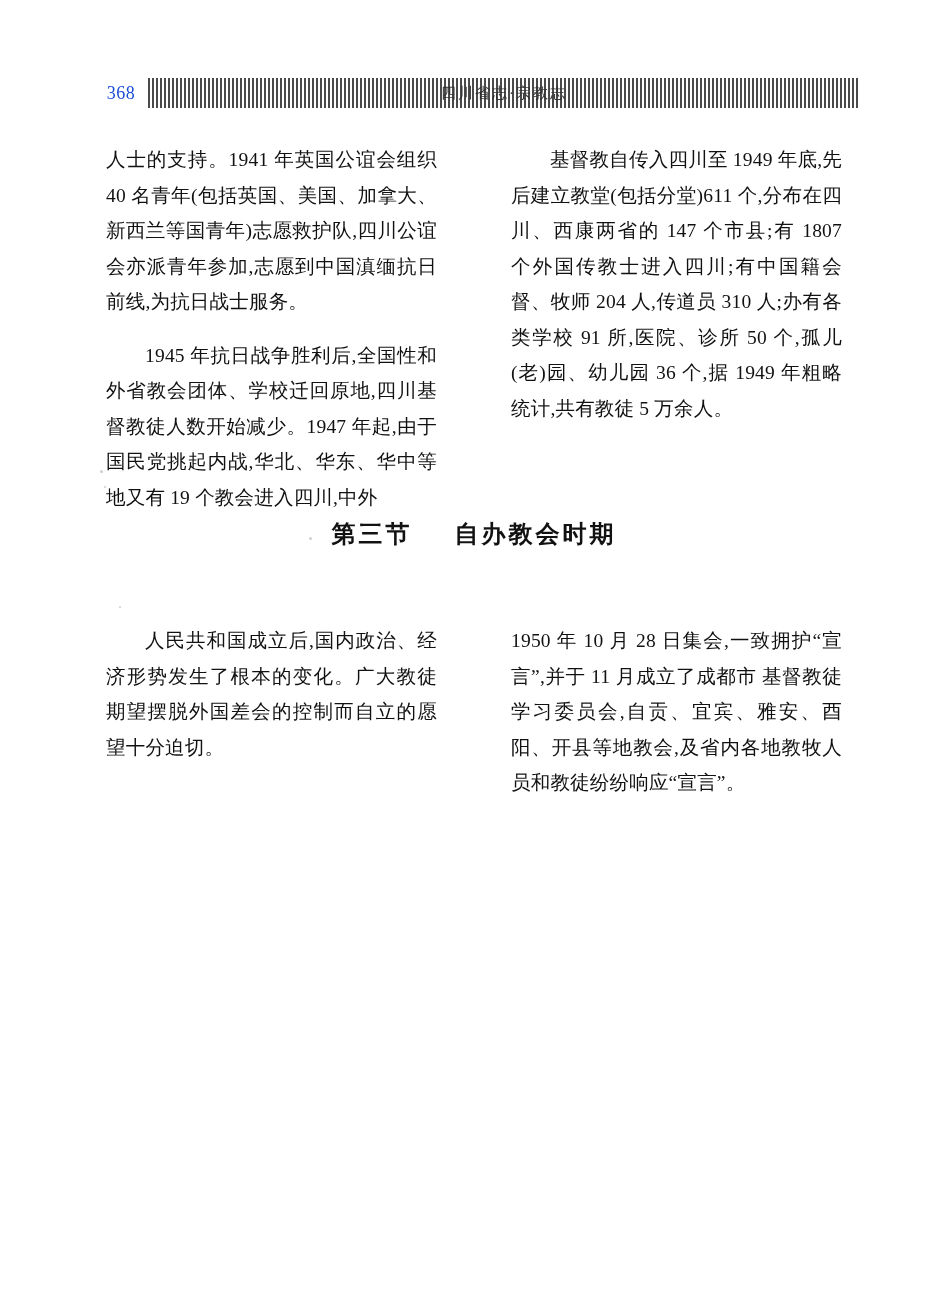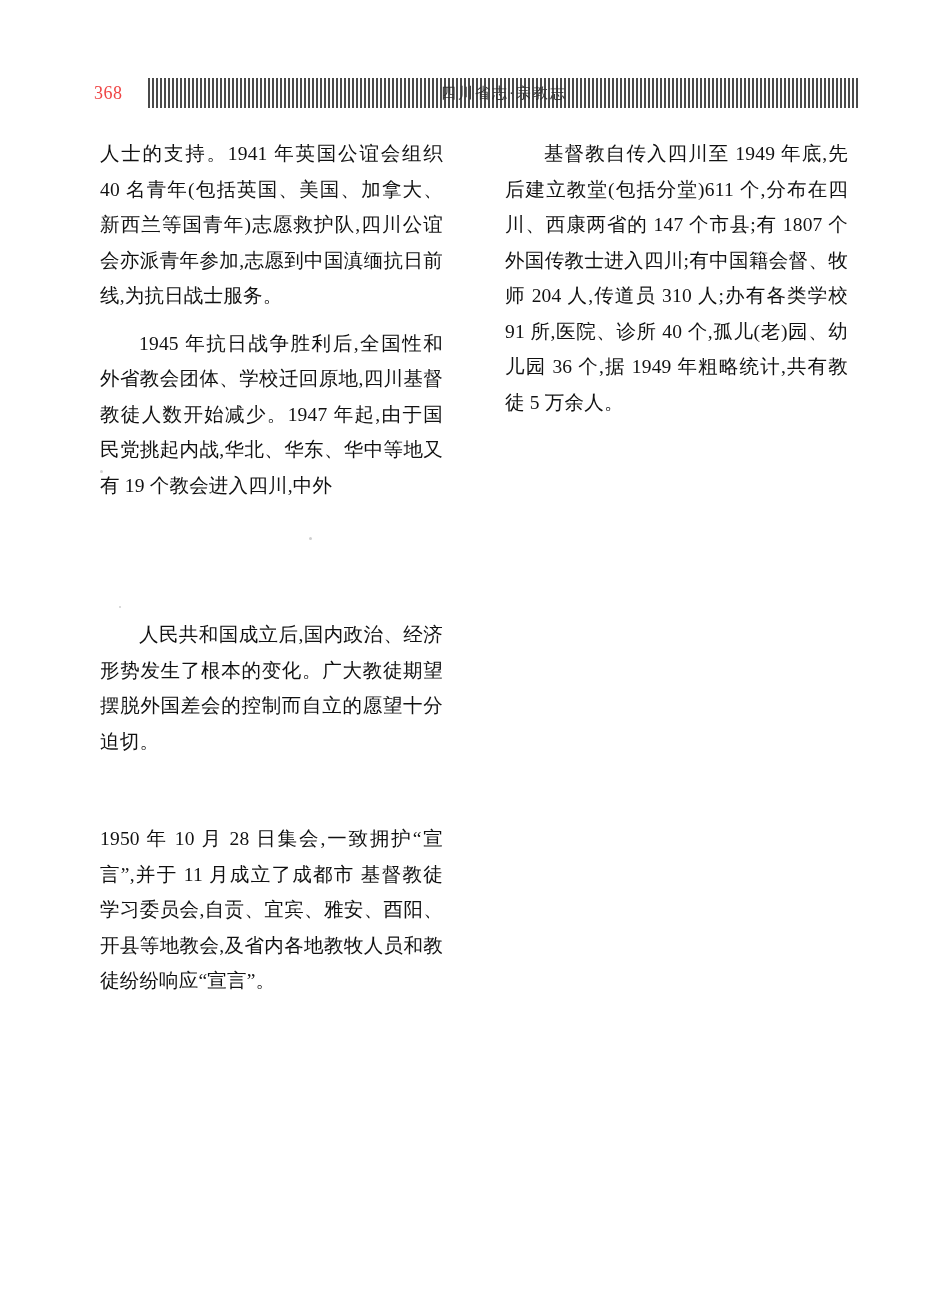--- a/index.html
+++ b/index.html
@@ -36,10 +36,10 @@
     width: 60px;
     font-size: 18px;
     line-height: 30px;
-    text-align: left;
+    text-align: center;
     font-family: "Liberation Serif", serif;
     letter-spacing: 0.5px;
-    color: #ef4444;
+    color: #1d4ed8;
     padding-left: 6px;
     box-sizing: border-box;
   }

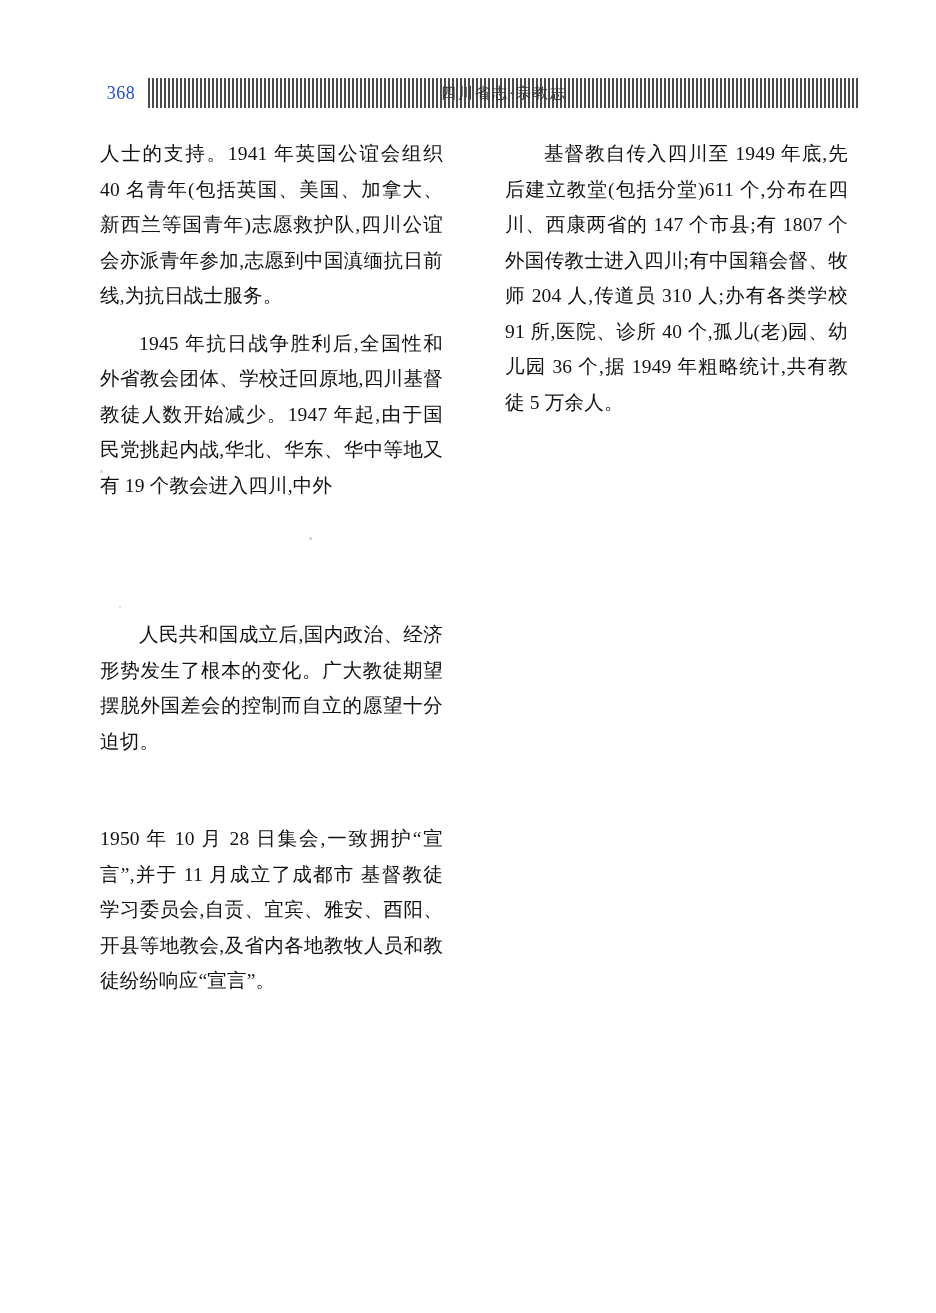--- a/index.html
+++ b/index.html
@@ -81,7 +81,7 @@
     width: 367px;
   }
   p {
-    margin: 12px;
+    margin: 18px;
     font-size: 19.5px;
     line-height: 35.5px;
     text-align: justify;

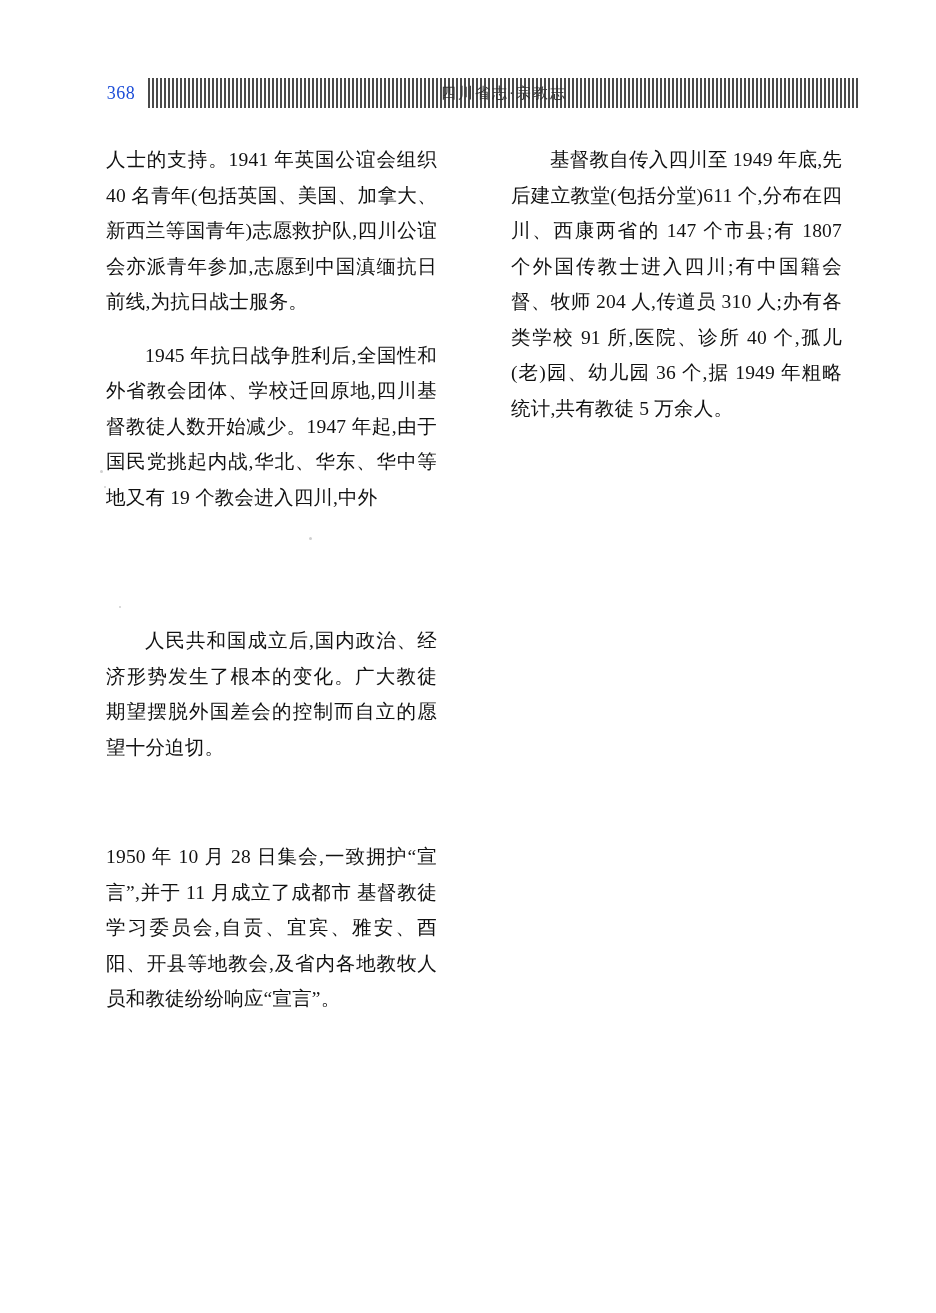--- a/index.html
+++ b/index.html
@@ -146,7 +146,7 @@
       <p class="indent">1945 年抗日战争胜利后,全国性和外省教会团体、学校迁回原地,四川基督教徒人数开始减少。1947 年起,由于国民党挑起内战,华北、华东、华中等地又有 19 个教会进入四川,中外</p>
     </div>
     <div class="col">
-      <p class="indent">基督教自传入四川至 1949 年底,先后建立教堂(包括分堂)611 个,分布在四川、西康两省的 147 个市县;有 1807 个外国传教士进入四川;有中国籍会督、牧师 204 人,传道员 310 人;办有各类学校 91 所,医院、诊所 40 个,孤儿(老)园、幼儿园 36 个,据 1949 年粗略统计,共有教徒 5 万余人。</p>
+      <p class="indent">基督教自传入四川至 1949 年底,先后建立教堂(包括分堂)611 个,分布在四川、西康两省的 147 个市县;有 1807 个外国传教士进入四川;有中国籍会督、牧师 204 人,传道员 310 人;办有各类学校 91 所,医院、诊所 50 个,孤儿(老)园、幼儿园 36 个,据 1949 年粗略统计,共有教徒 5 万余人。</p>
     </div>
   </div>
 

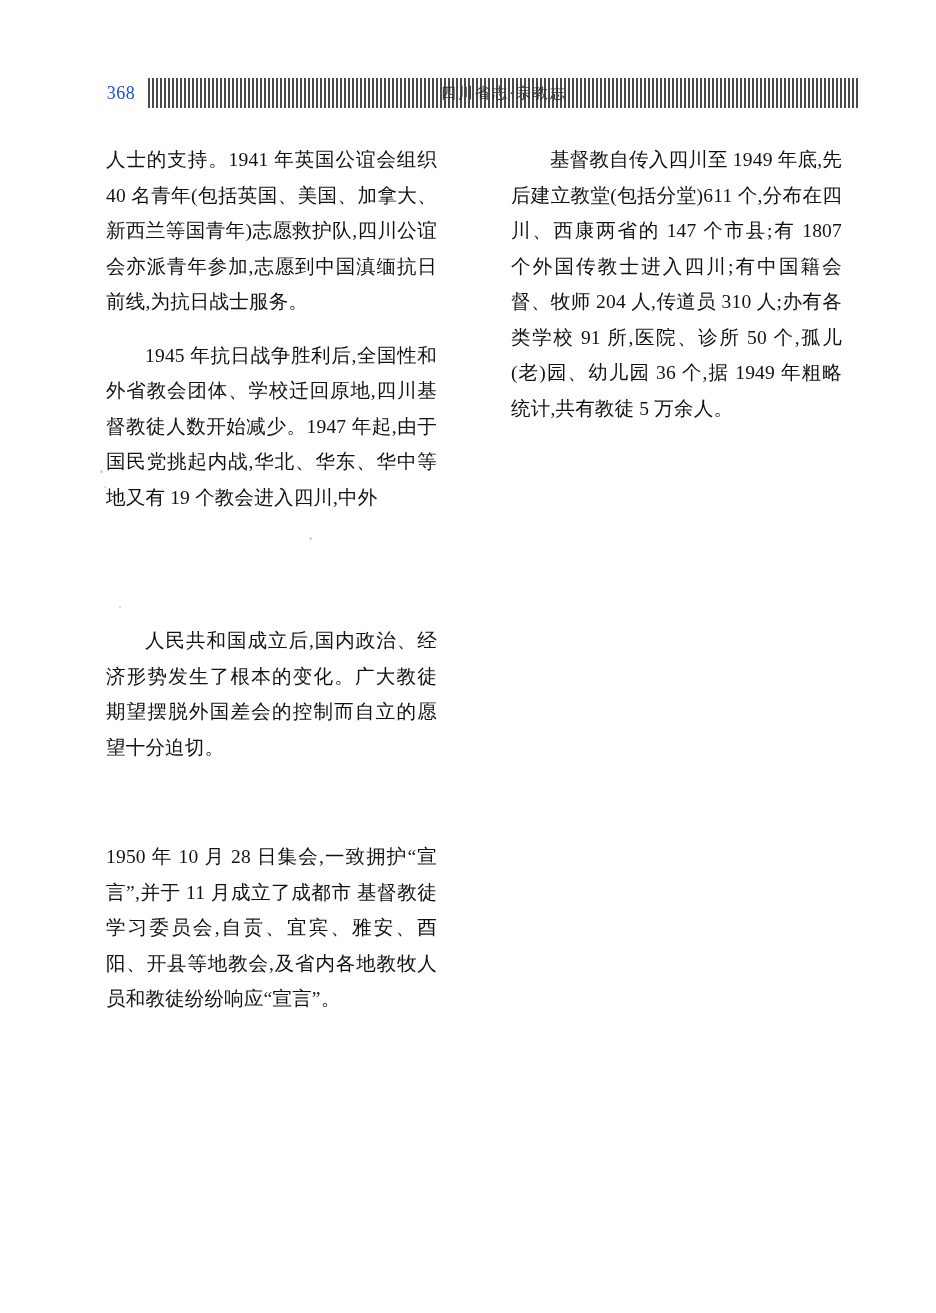--- a/index.html
+++ b/index.html
@@ -150,6 +150,9 @@
     </div>
   </div>
 
+  <div class="section-title">
+    <span class="num">第三节</span><span>自办教会时期</span>
+  </div>
 
   <div class="columns-lower">
     <div class="col">

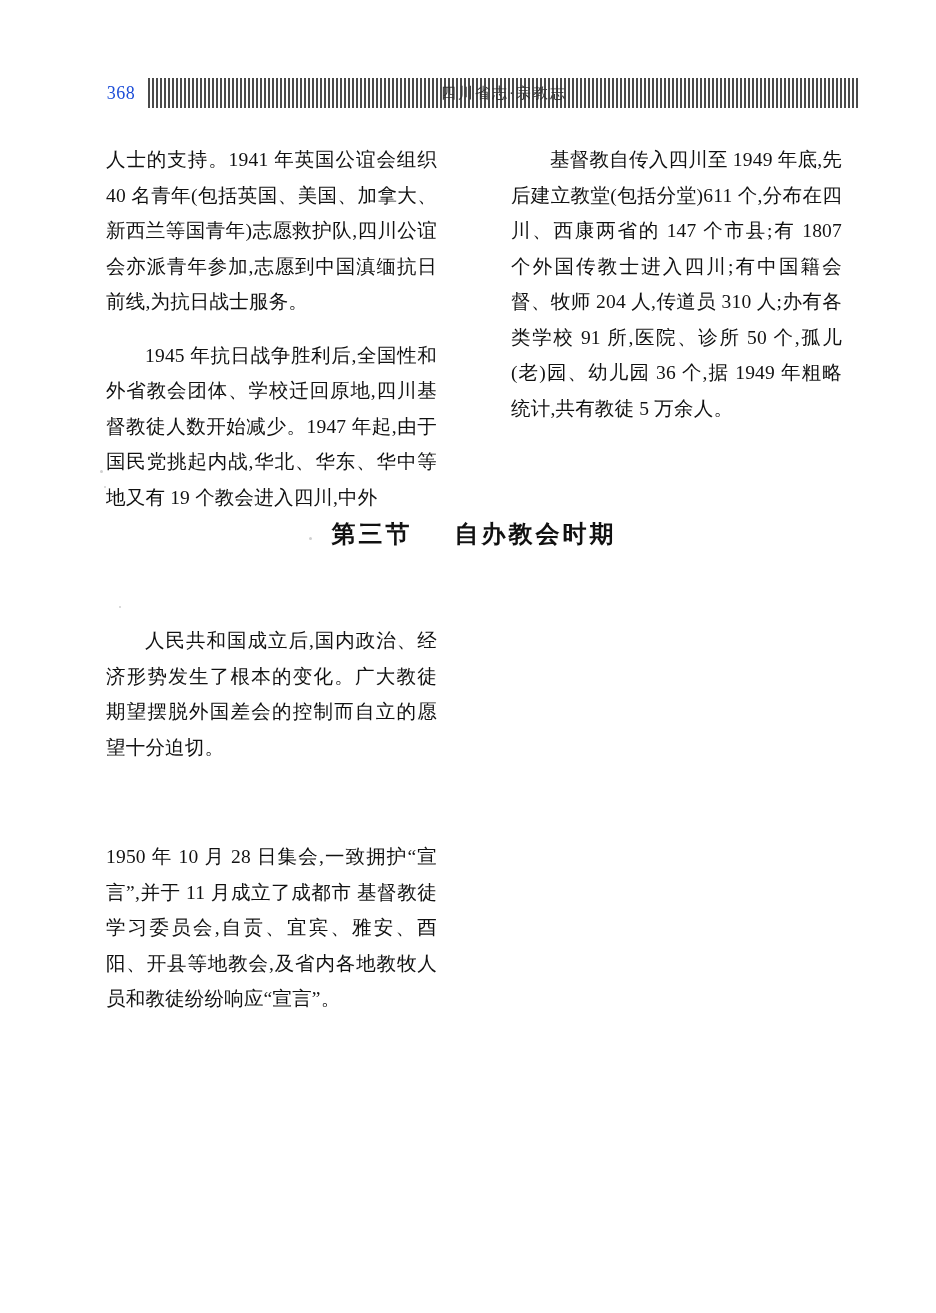--- a/index.html
+++ b/index.html
@@ -117,7 +117,6 @@
     width: 772px;
     display: flex;
     gap: 38px;
-    flex-direction: column;
   }
 
   

